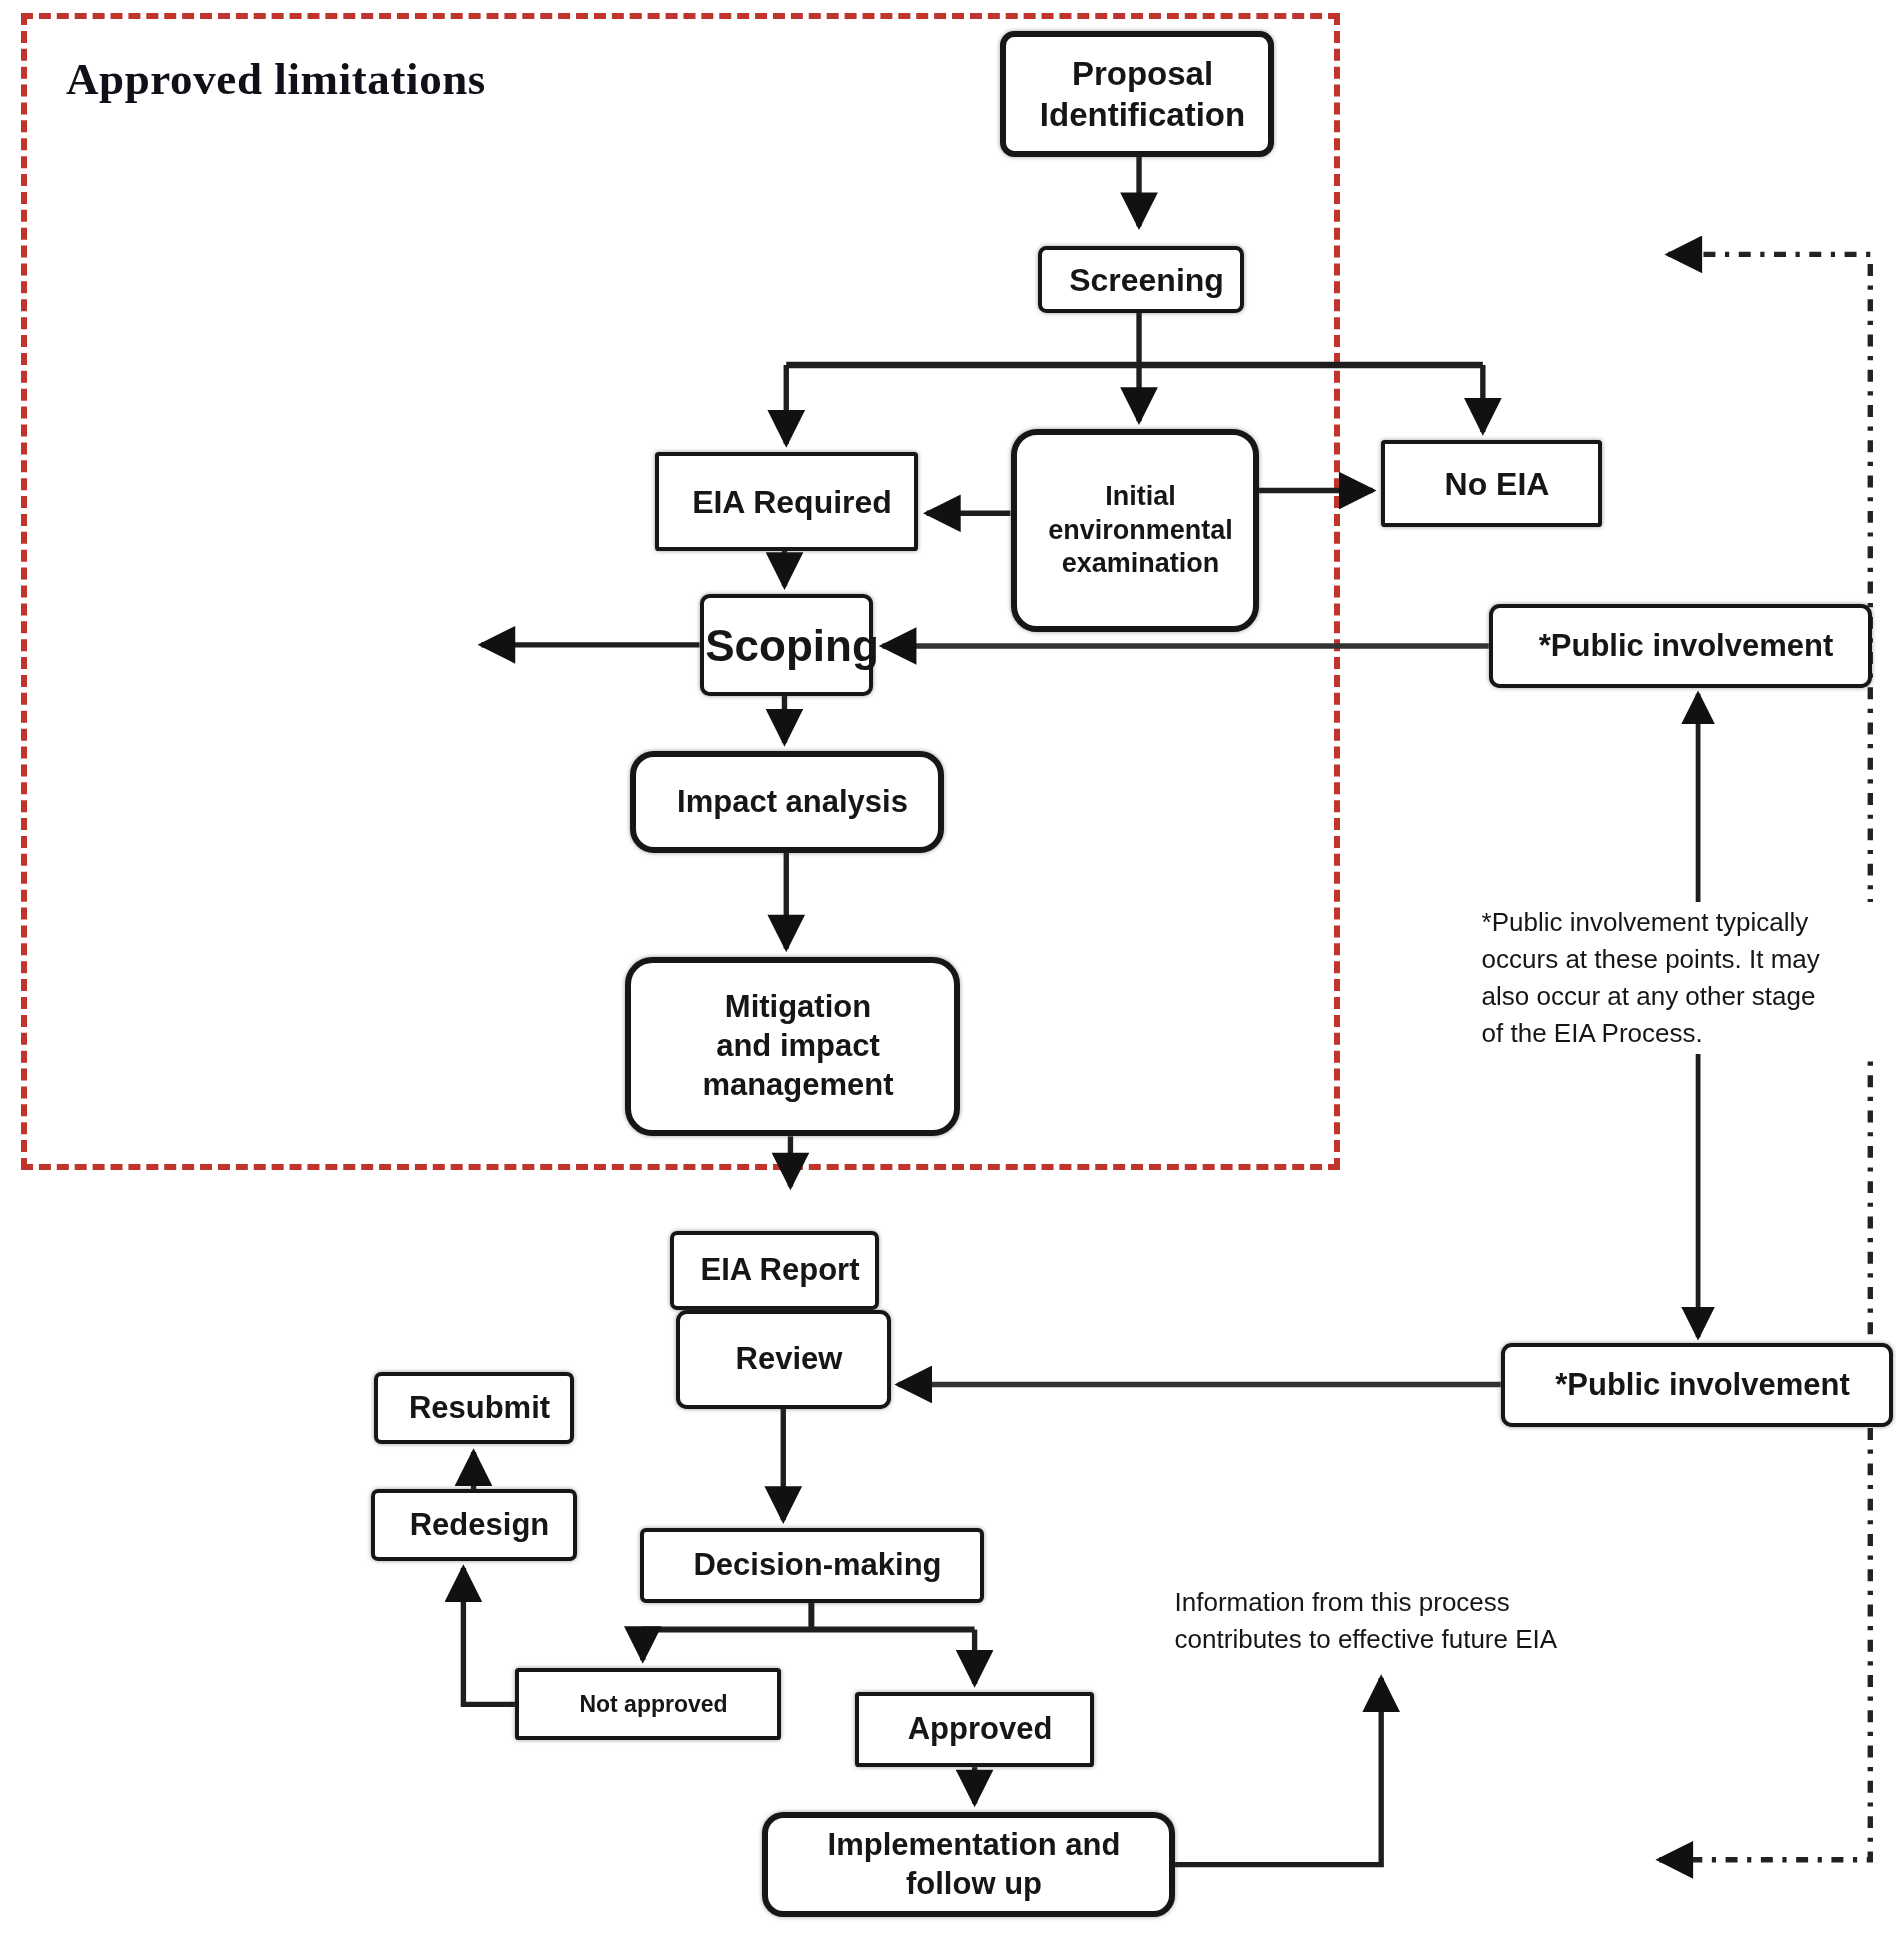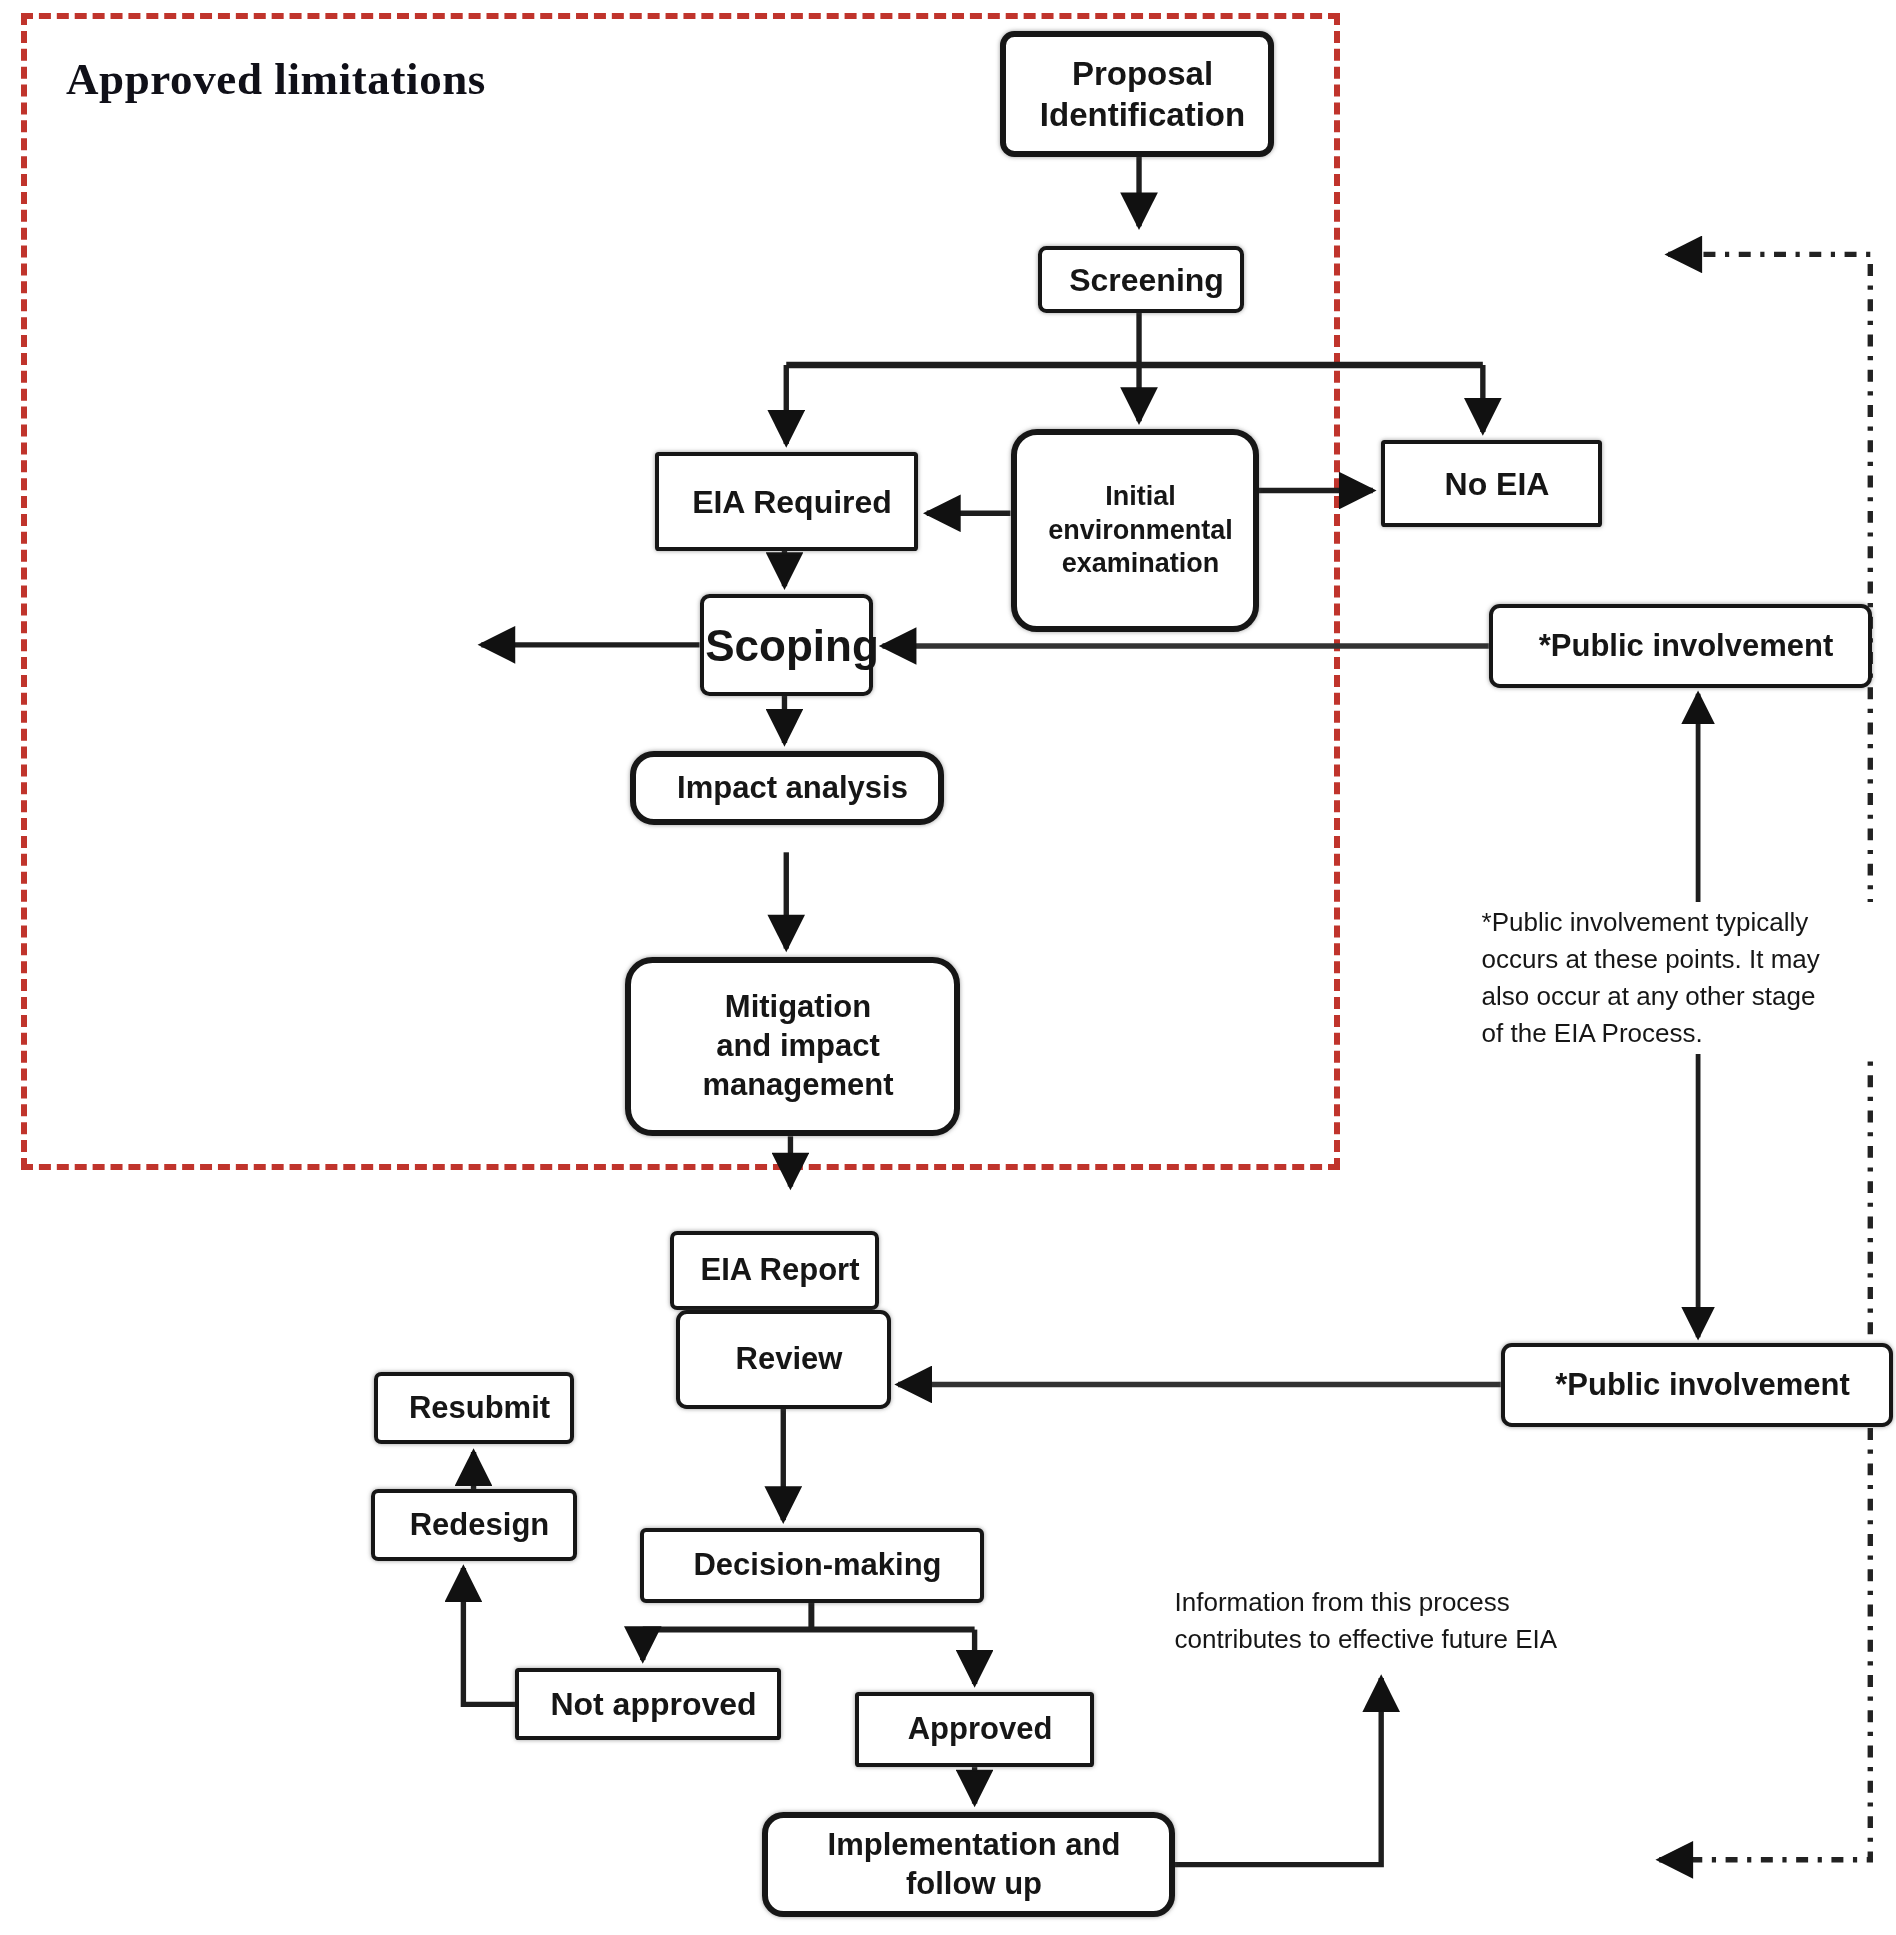--- a/index.html
+++ b/index.html
@@ -141,7 +141,7 @@
 
   <div class="node" style="left:700px;top:594px;width:173px;height:102px;border-radius:9.6px;font-size:44px;text-align:right;">Scoping</div>
 
-  <div class="node thick" style="left:630px;top:751px;width:314px;height:74px;border-radius:24px;font-size:31px;">Impact analysis</div>
+  <div class="node thick" style="left:630px;top:751px;width:314px;height:102px;border-radius:24px;font-size:31px;">Impact analysis</div>
 
   <div class="node thick" style="left:625px;top:957px;width:335px;height:179px;border-radius:27.5px;font-size:31px;">Mitigation
 and impact

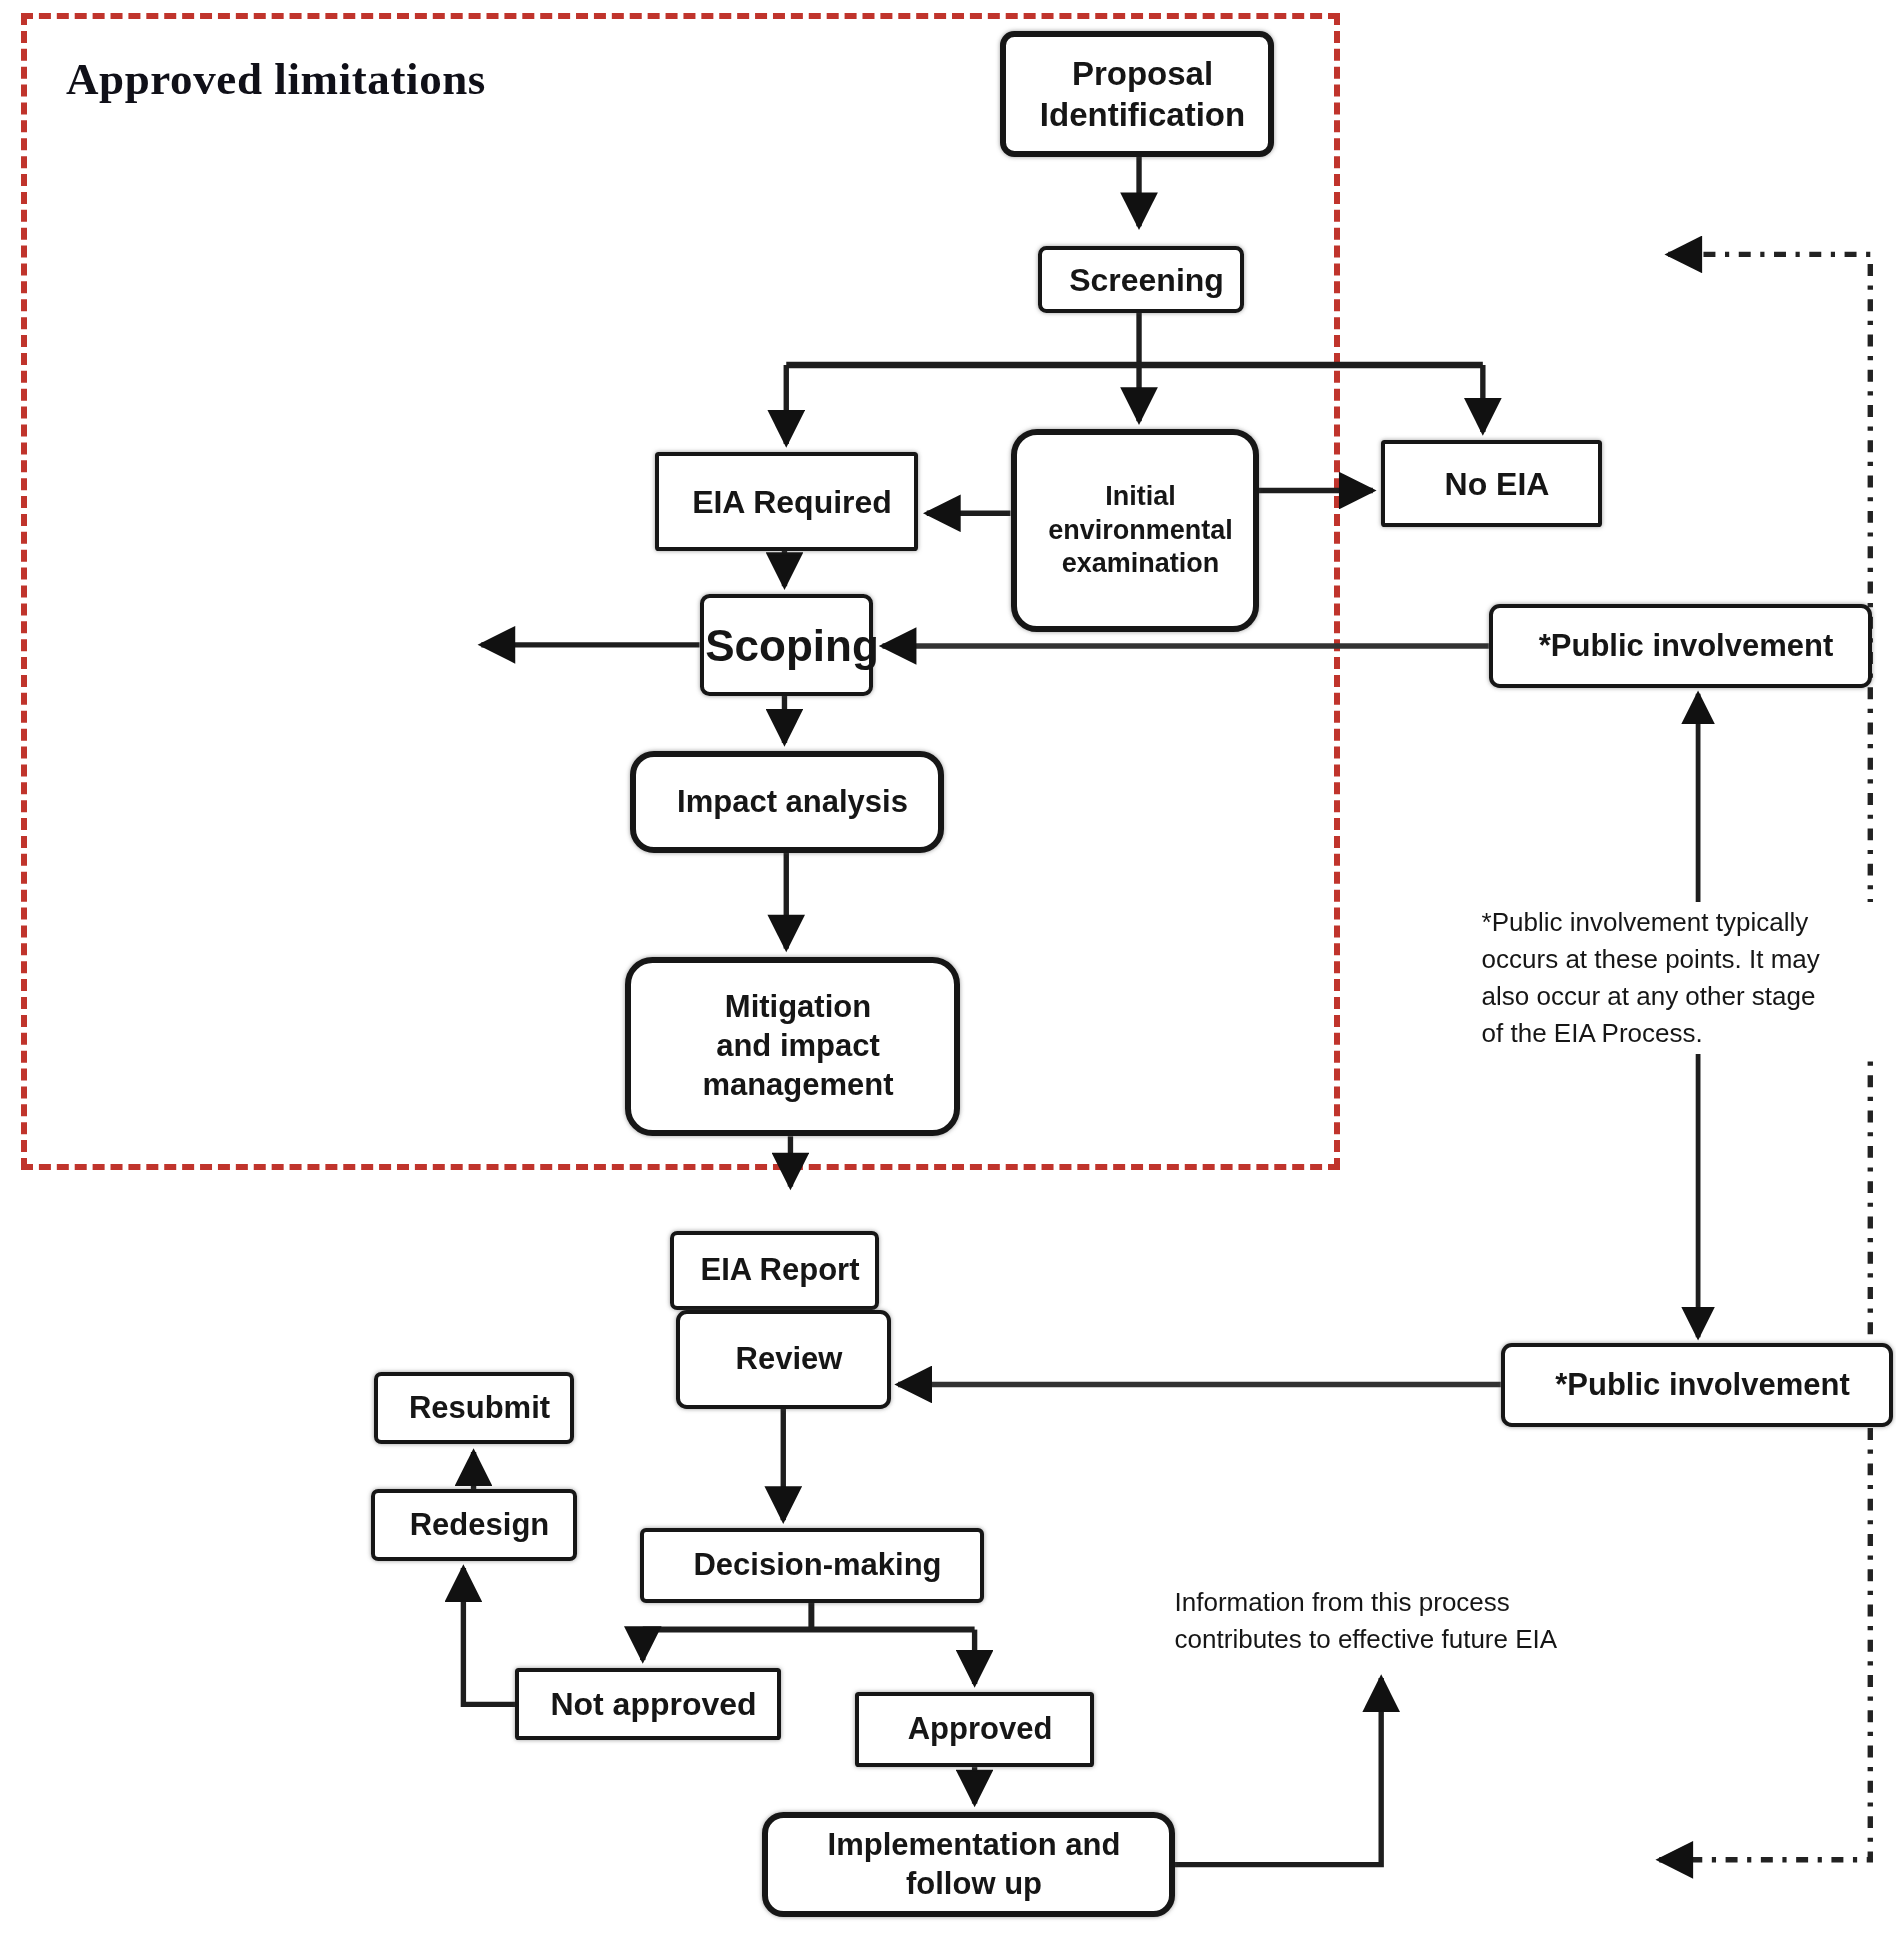--- a/index.html
+++ b/index.html
@@ -157,7 +157,7 @@
 
   <div class="node" style="left:371px;top:1489px;width:206px;height:72px;border-radius:7.2px;font-size:31px;">Redesign</div>
 
-  <div class="node" style="left:515px;top:1668px;width:266px;height:72px;border-radius:3.6px;font-size:32px;">Not approved</div>
+  <div class="node" style="left:515px;top:1668px;width:266px;height:72px;border-radius:3.6px;font-size:23px;">Not approved</div>
 
   <div class="node" style="left:855px;top:1692px;width:239px;height:75px;border-radius:3.6px;font-size:31px;">Approved</div>
 

